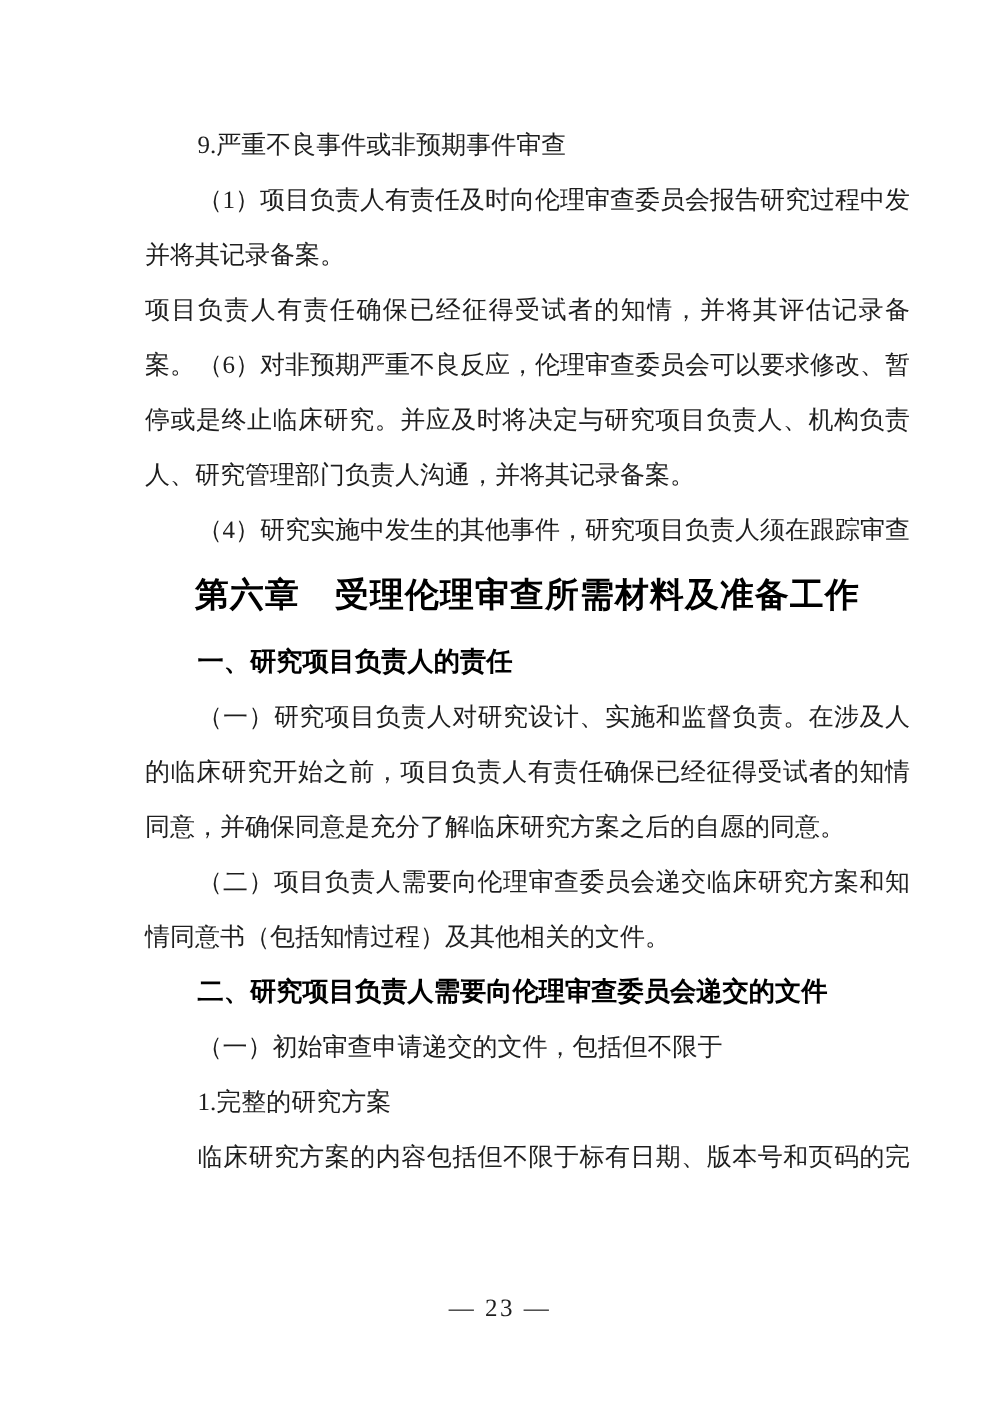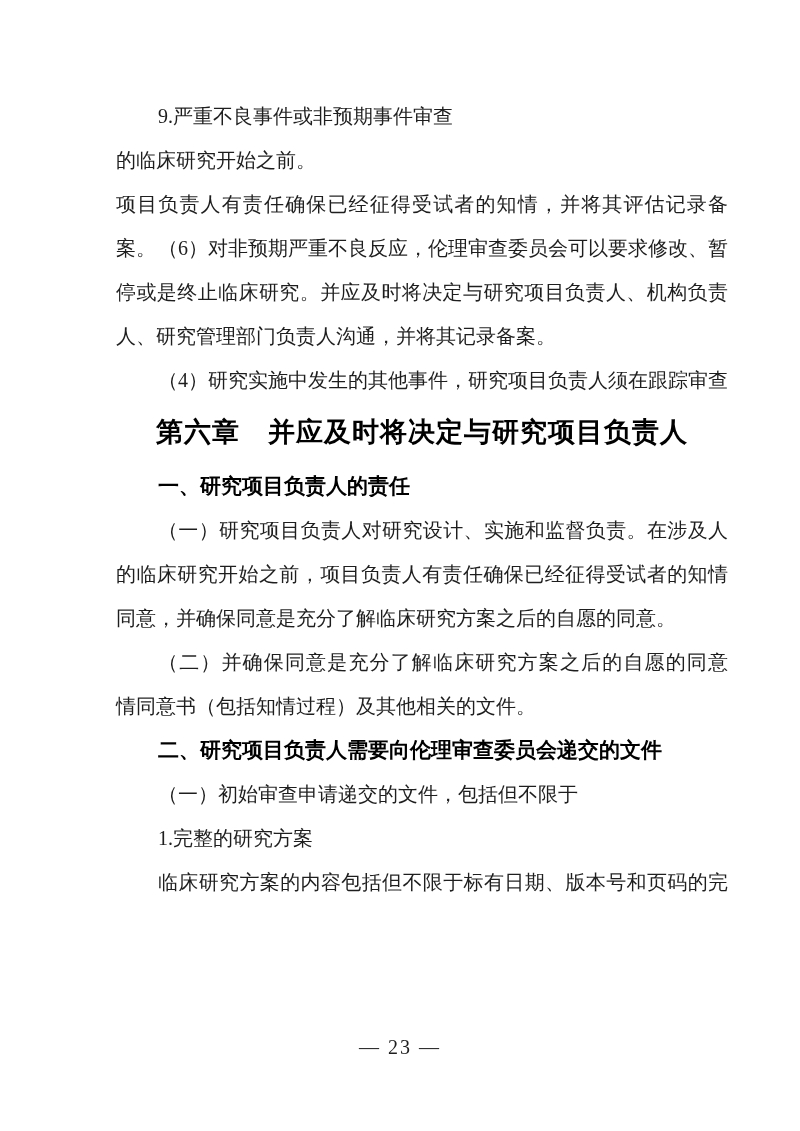--- a/index.html
+++ b/index.html
@@ -82,6 +82,7 @@
 
     <div class="line indent end">9.严重不良事件或非预期事件审查</div>
 
+    <div class="line indent">（1）项目负责人有责任及时向伦理审查委员会报告研究过程中发</div>
     <div class="line end">的临床研究开始之前。</div>
 
     <div class="line end">项目负责人有责任确保已经征得受试者的知情，并将其评估记录备案。</div>

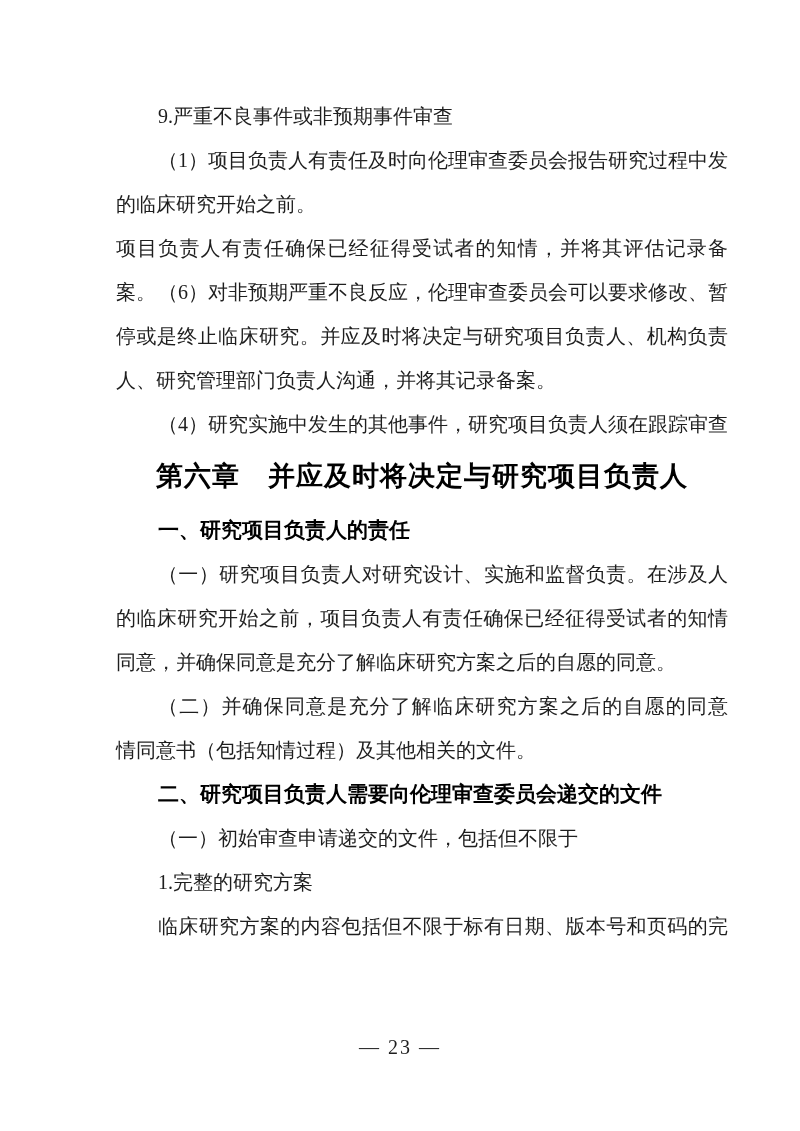--- a/index.html
+++ b/index.html
@@ -83,7 +83,7 @@
     <div class="line indent end">9.严重不良事件或非预期事件审查</div>
 
     <div class="line indent">（1）项目负责人有责任及时向伦理审查委员会报告研究过程中发</div>
-    <div class="line end">的临床研究开始之前。</div>
+    <div class="line end">并将其记录备案。</div>
 
     <div class="line end">项目负责人有责任确保已经征得受试者的知情，并将其评估记录备案。</div>
 

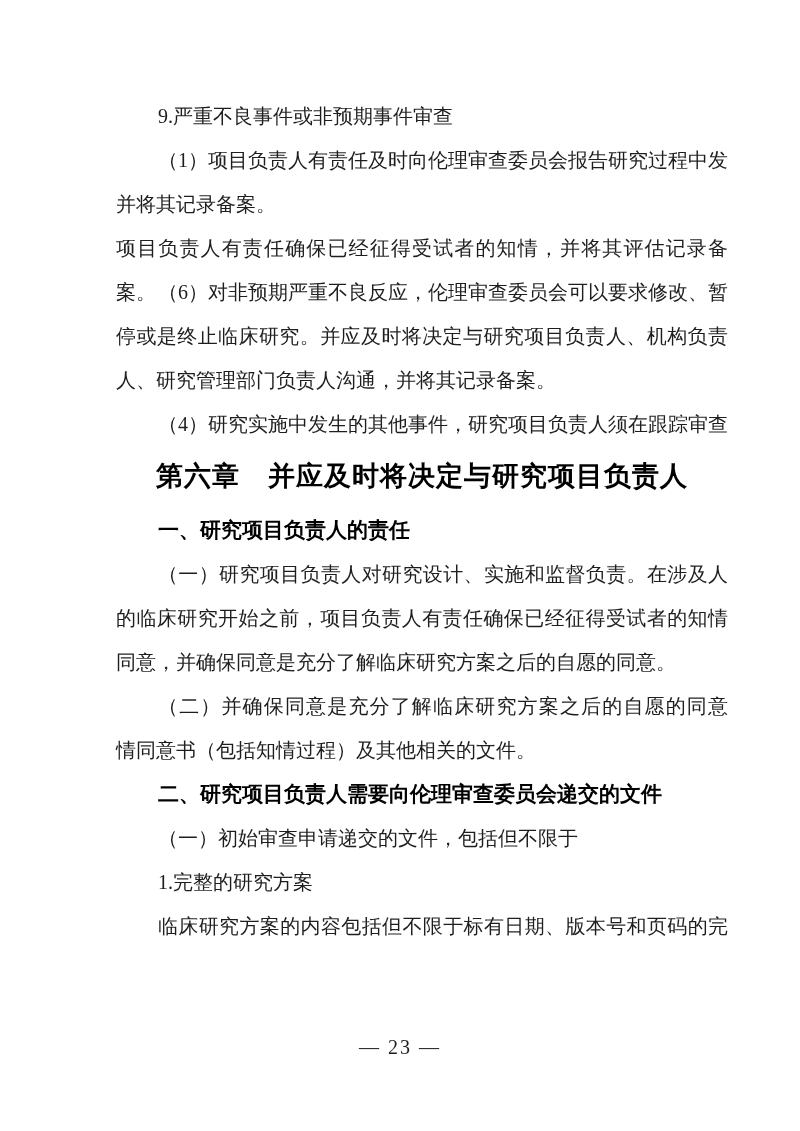--- a/index.html
+++ b/index.html
@@ -93,7 +93,7 @@
 
     <div class="line indent">（4）研究实施中发生的其他事件，研究项目负责人须在跟踪审查</div>
 
-    <div class="chapter-title">第六章　并应及时将决定与研究项目负责人</div>
+    <div class="chapter-title">第六章　受理伦理审查所需材料及准备工作</div>
 
     <div class="section-heading first">一、研究项目负责人的责任</div>
 

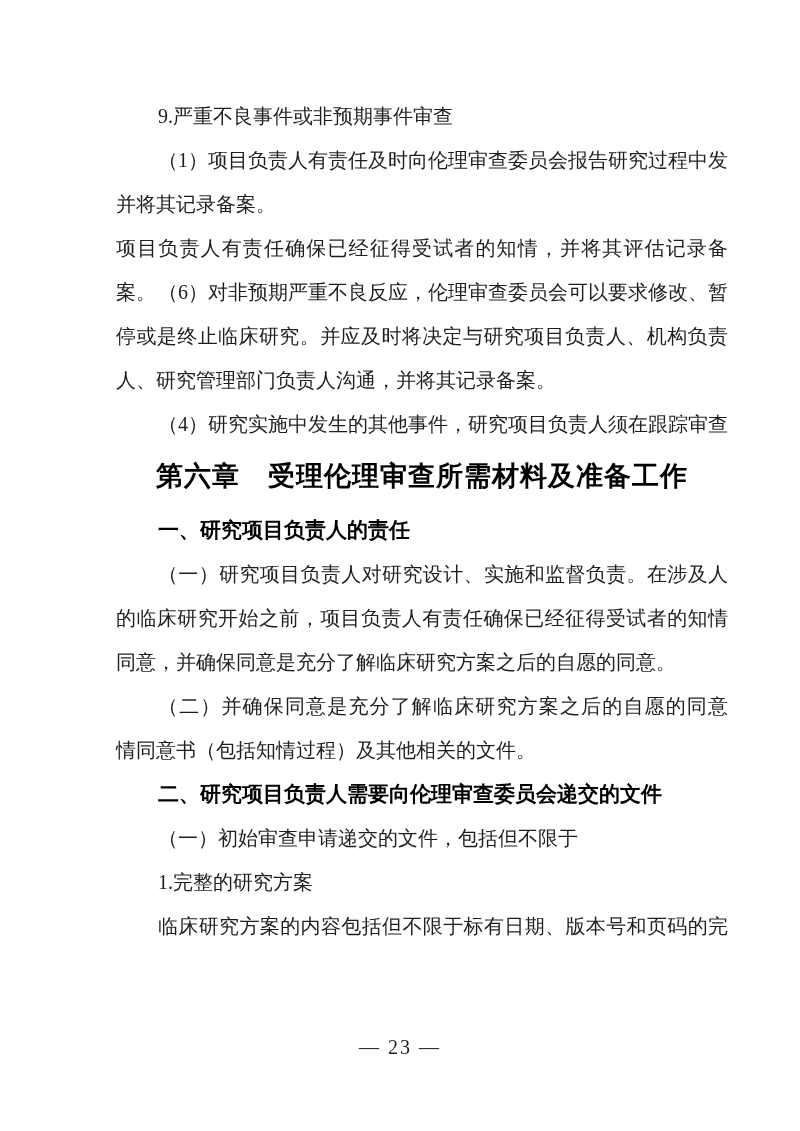--- a/index.html
+++ b/index.html
@@ -101,7 +101,7 @@
     <div class="line">的临床研究开始之前，项目负责人有责任确保已经征得受试者的知情</div>
     <div class="line end">同意，并确保同意是充分了解临床研究方案之后的自愿的同意。</div>
 
-    <div class="line indent">（二）并确保同意是充分了解临床研究方案之后的自愿的同意</div>
+    <div class="line indent">（二）项目负责人需要向伦理审查委员会递交临床研究方案和知</div>
     <div class="line end">情同意书（包括知情过程）及其他相关的文件。</div>
 
     <div class="section-heading">二、研究项目负责人需要向伦理审查委员会递交的文件</div>

